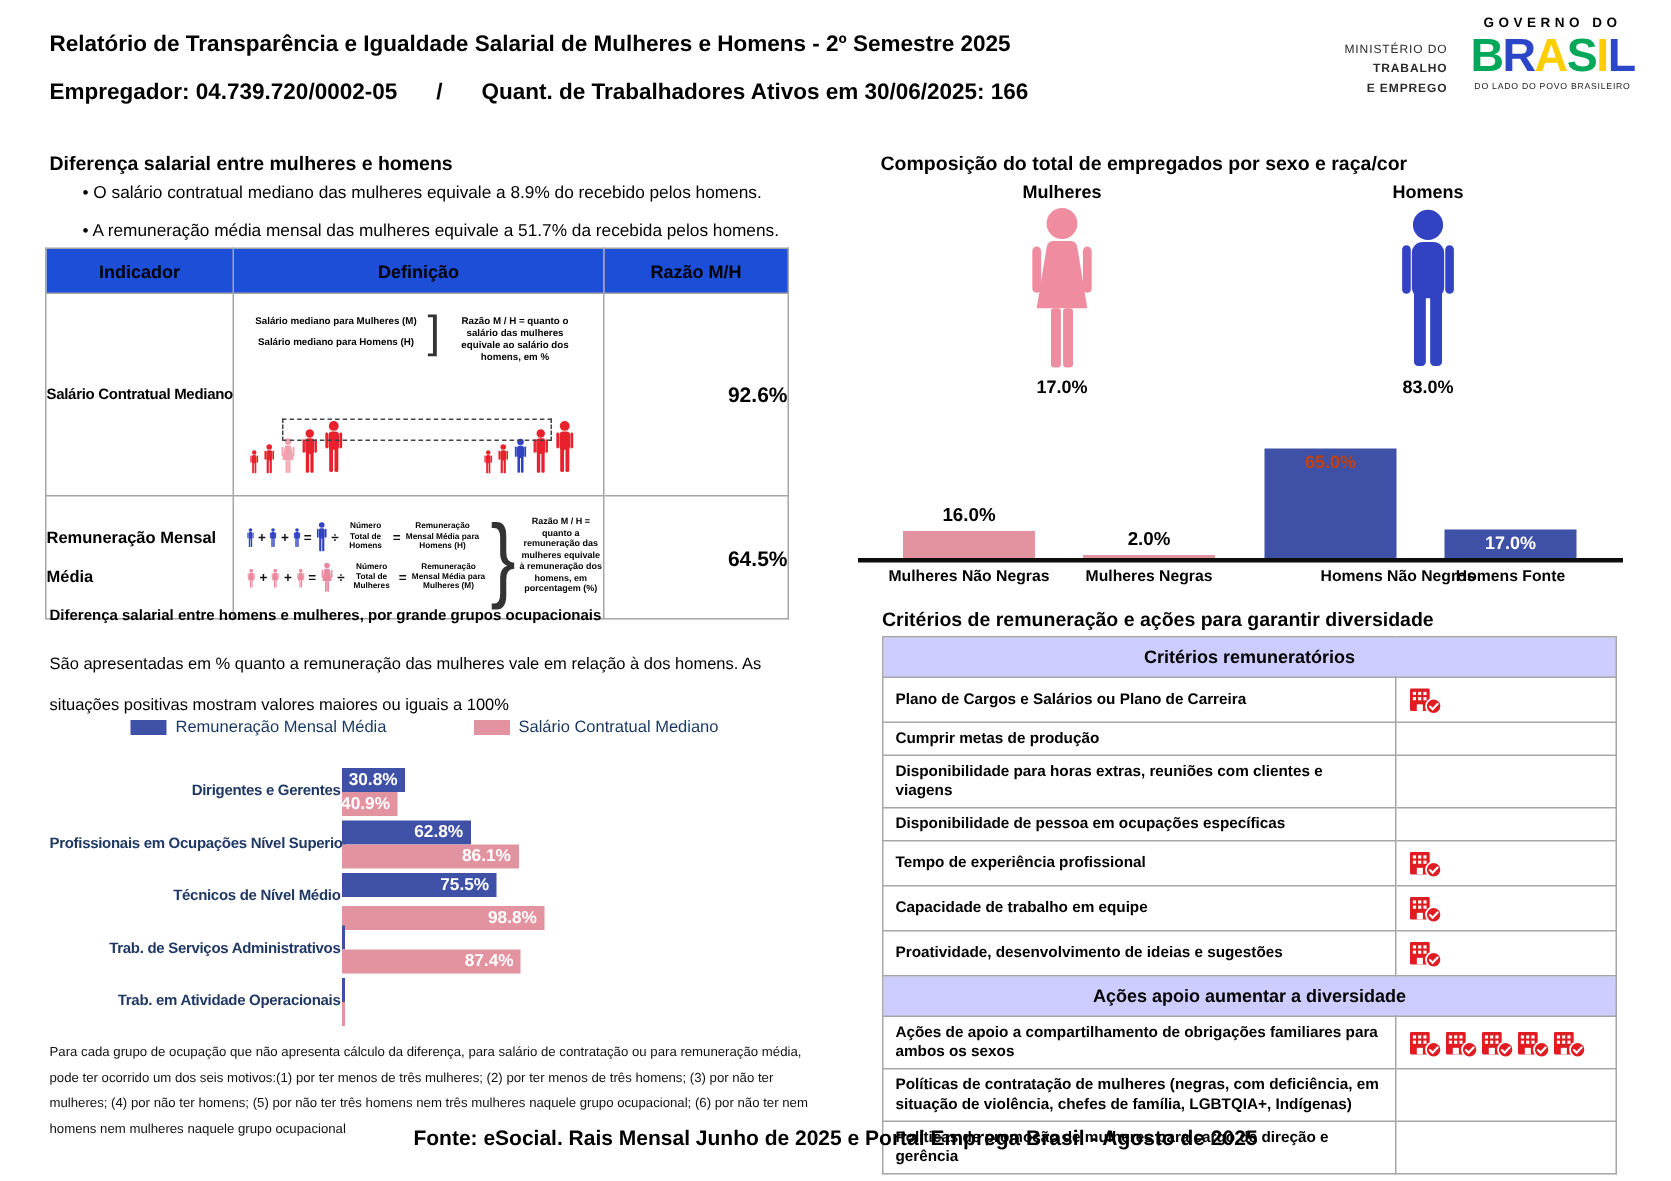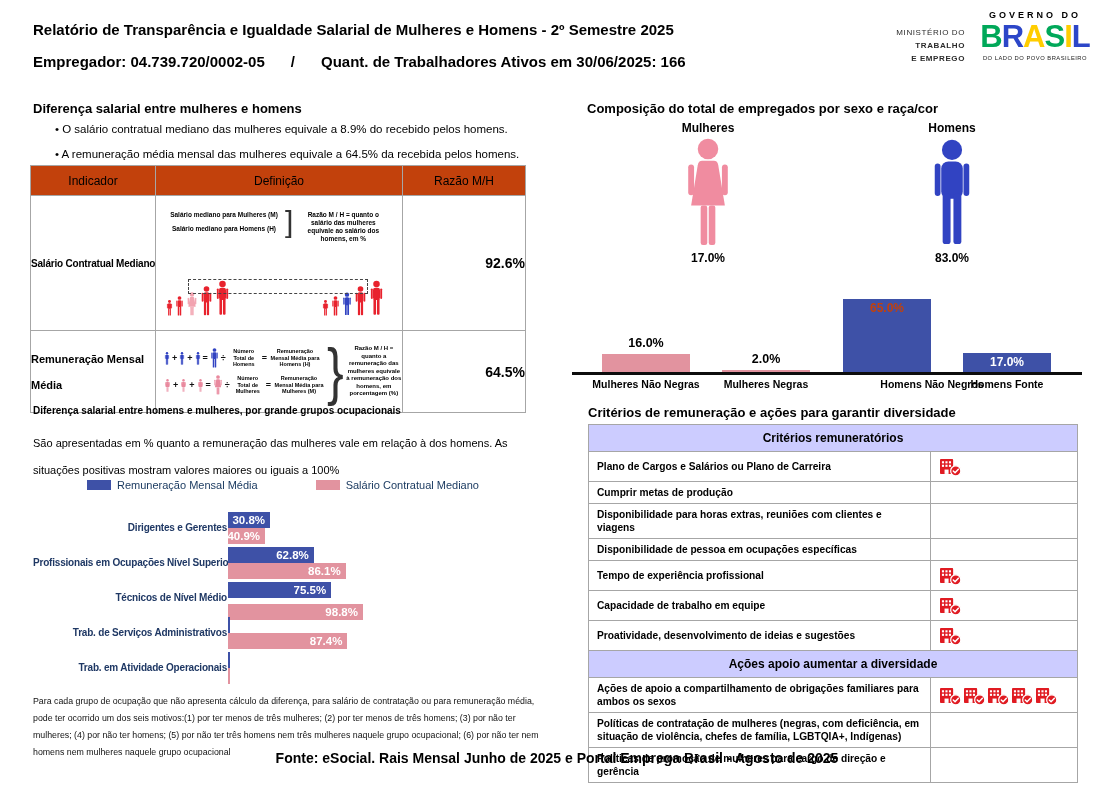--- a/index.html
+++ b/index.html
@@ -154,7 +154,7 @@
   </div>
   <div class="bullet" style="top:148px;">
     <span>•</span>
-    <span>A remuneração média mensal das mulheres equivale a 64.5% da recebida pelos homens.</span>
+    <span>A remuneração média mensal das mulheres equivale a 51.7% da recebida pelos homens.</span>
   </div>
 
   <table class="ind-table">

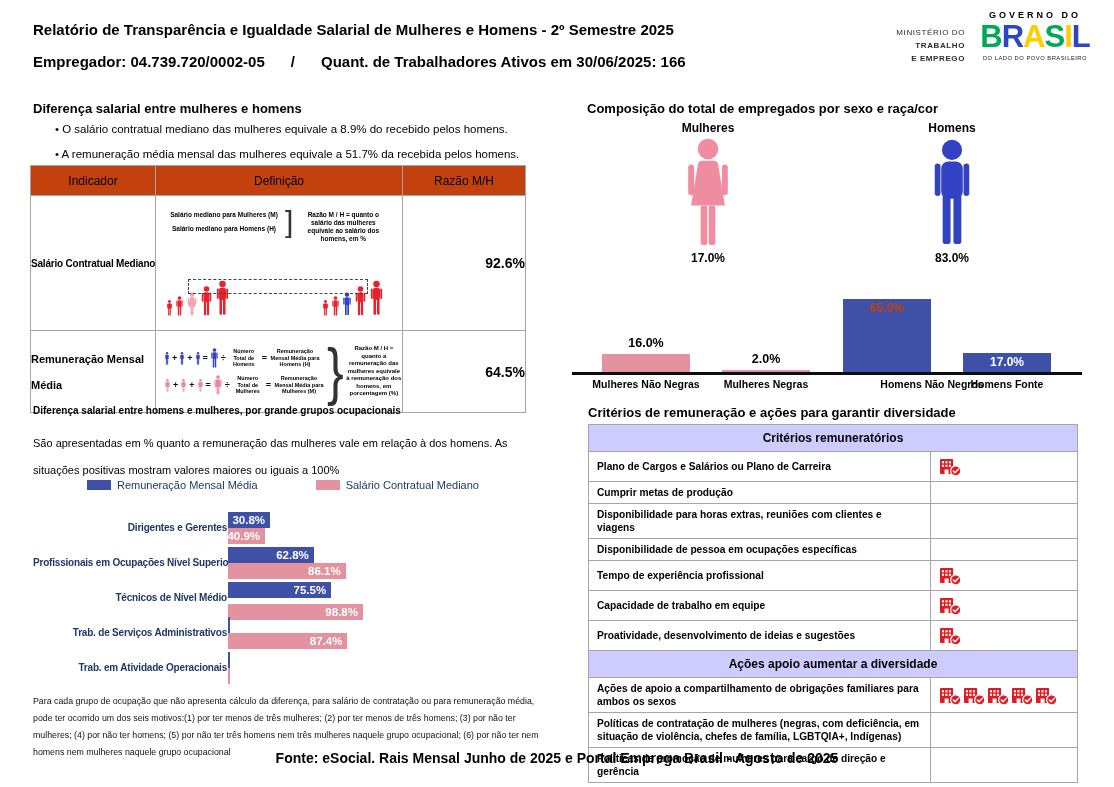--- a/index.html
+++ b/index.html
@@ -22,7 +22,7 @@
   
   .ind-table{position:absolute;left:30px;top:165px;width:495px;border-collapse:collapse;table-layout:fixed;}
   .ind-table td,.ind-table th{border:1.5px solid #a6a6a6;padding:0;vertical-align:middle;}
-  .ind-table th{background:#c2410c;font-size:12px;font-weight:normal;height:29px;}
+  .ind-table th{background:#1d4ed8;font-size:12px;font-weight:bold;height:29px;}
   .col-ind{width:125px;}.col-def{width:247px;}.col-ratio{width:123px;}
   .ind-cell{font-weight:bold;padding:4px 5px;}
   .ind-one{font-size:10px;letter-spacing:-.2px;white-space:nowrap;}

